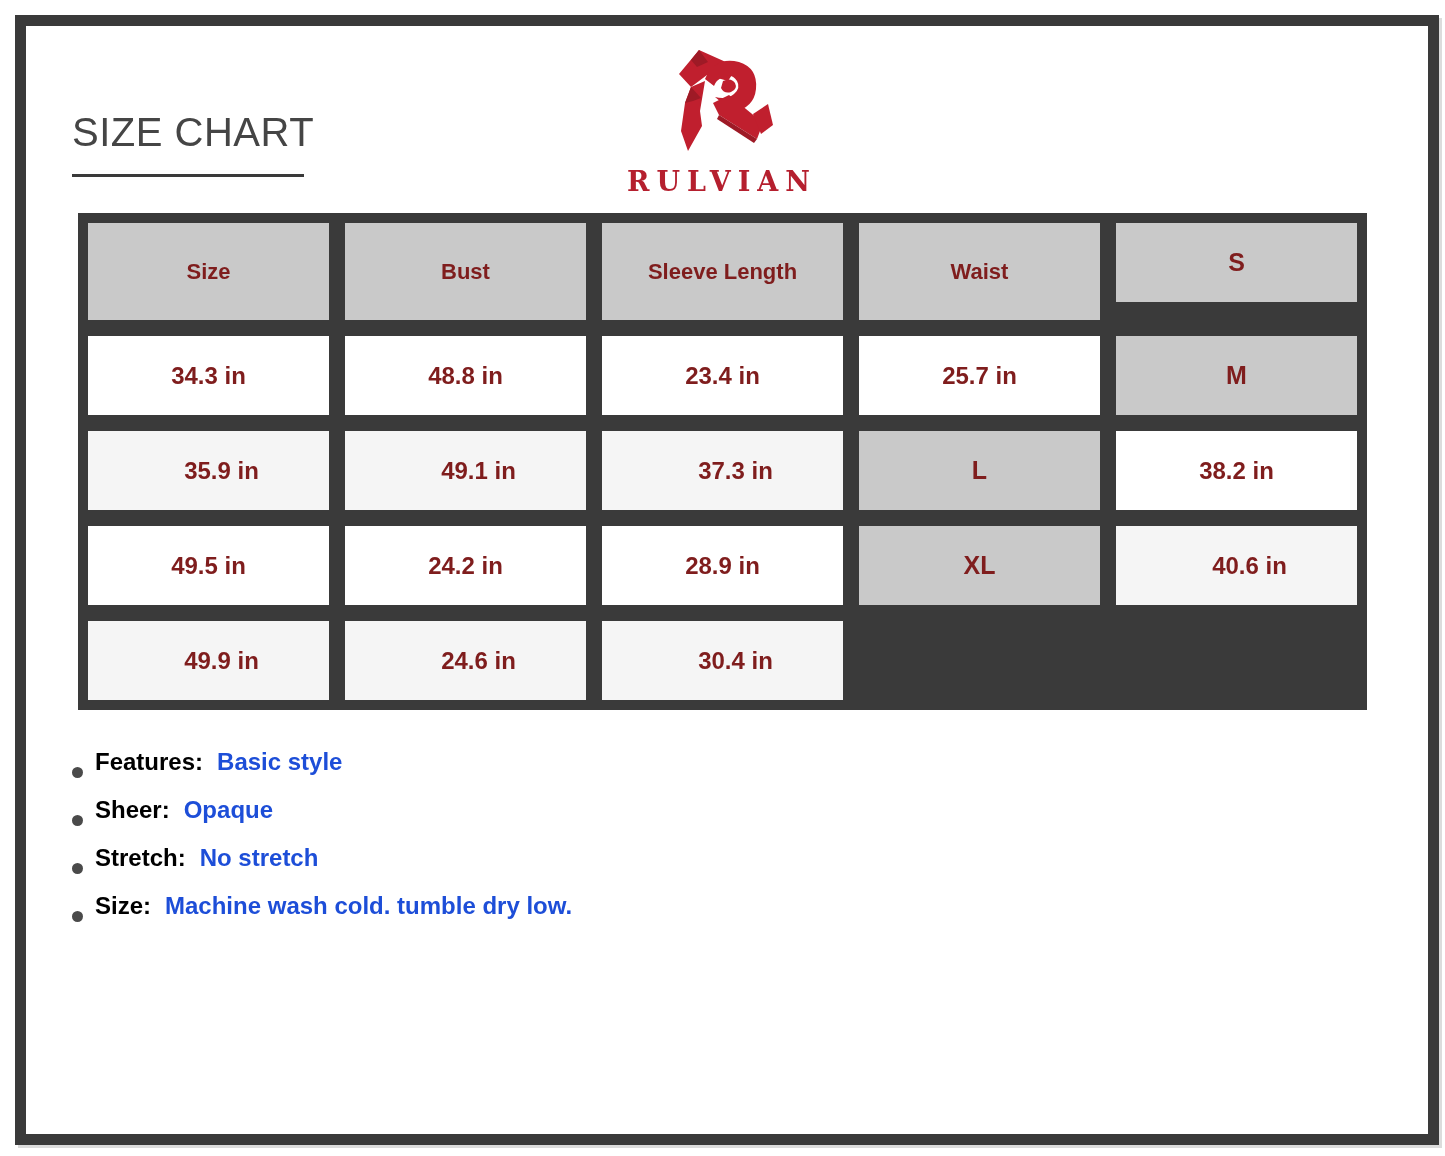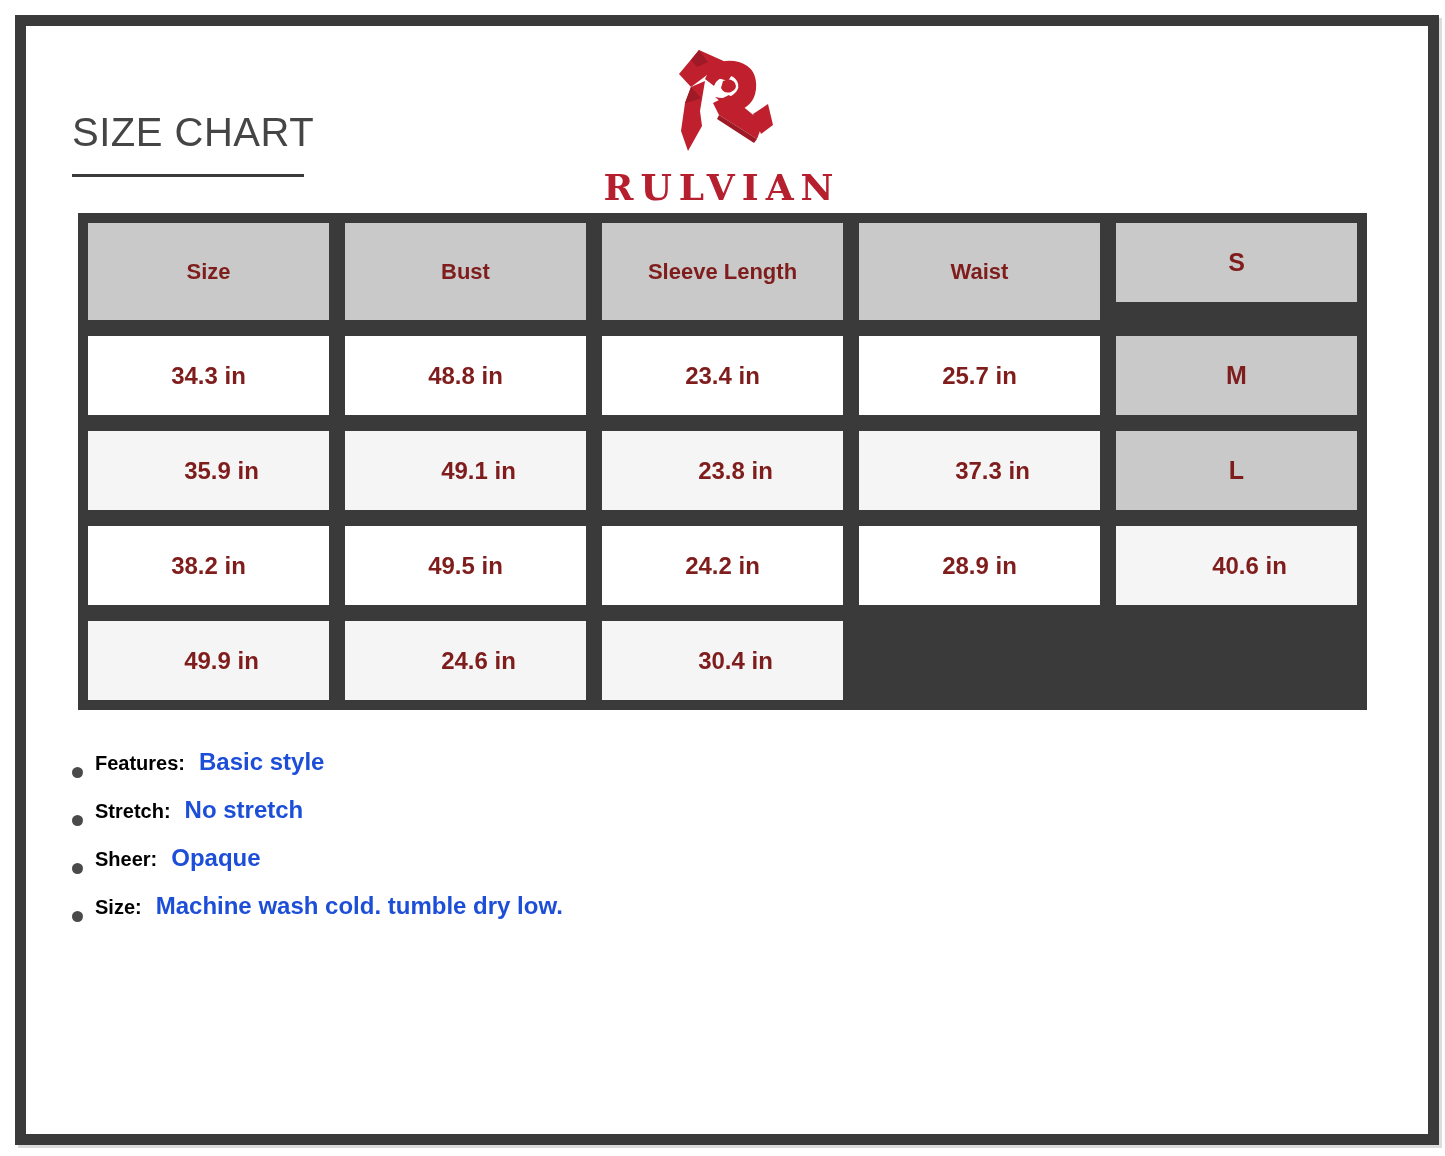--- a/index.html
+++ b/index.html
@@ -44,7 +44,7 @@
     margin-top: 6px;
     font-family: "DejaVu Serif", "Liberation Serif", serif;
     font-weight: 700;
-    font-size: 36px;
+    font-size: 27px;
     letter-spacing: 7px;
     color: #b51f2e;
   }

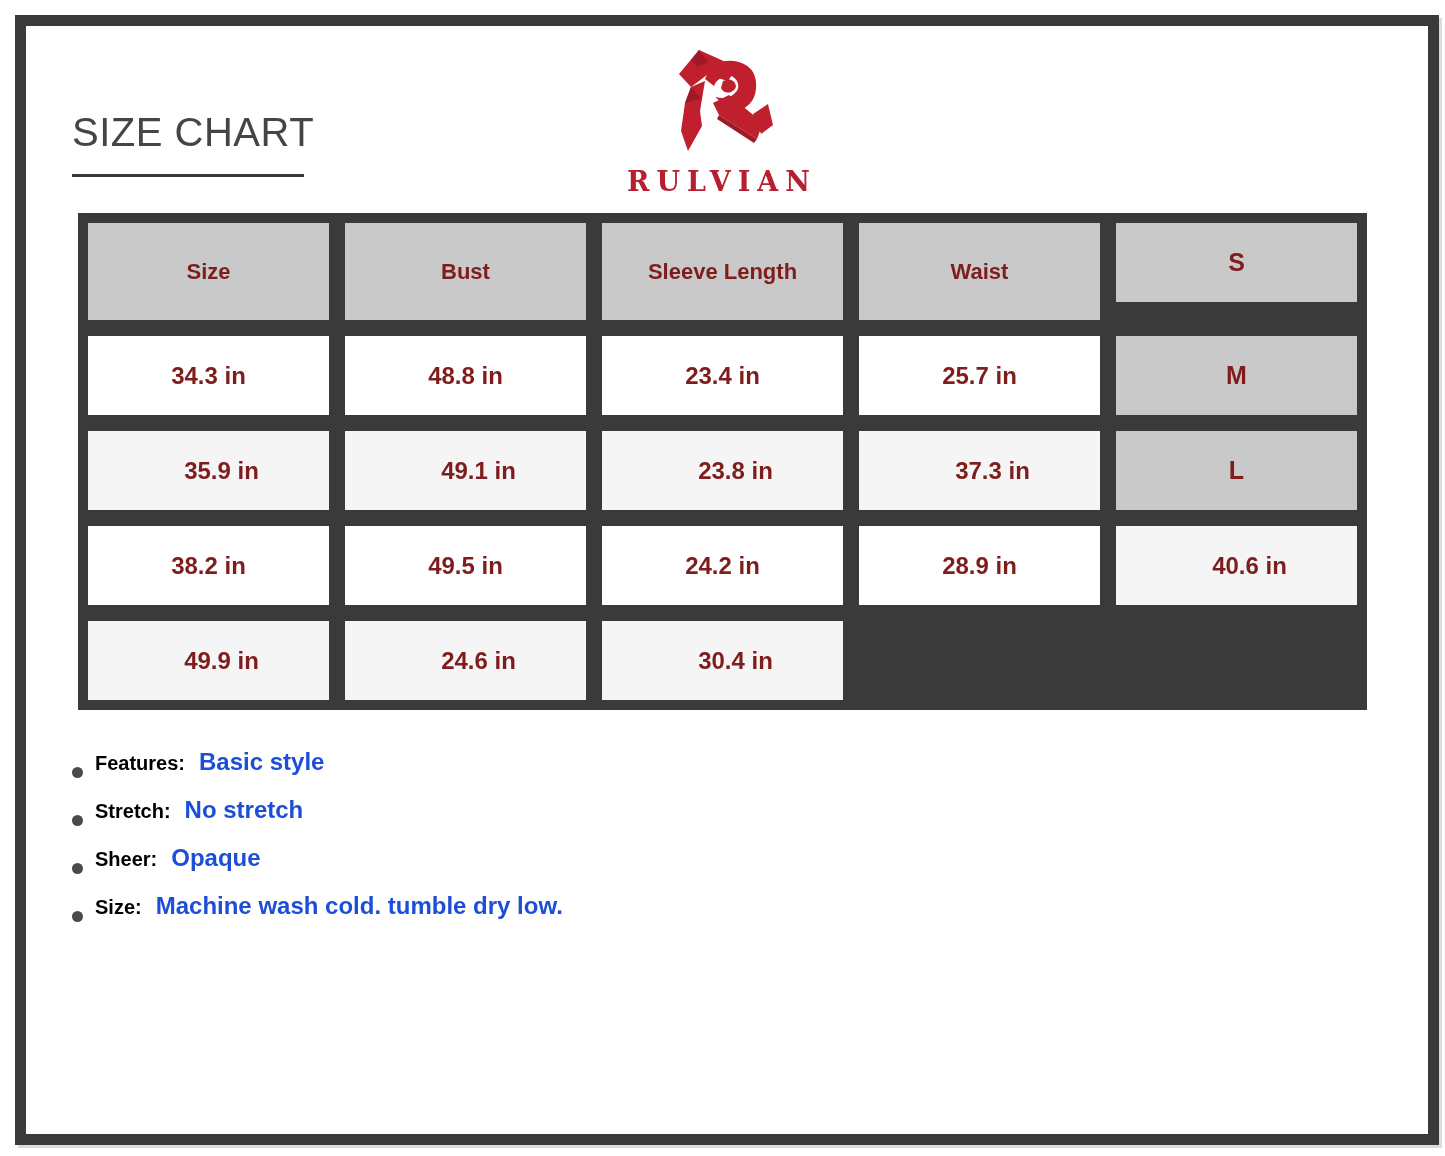--- a/index.html
+++ b/index.html
@@ -159,7 +159,6 @@
     <div class="cell scell">M</div>
     <div class="cell dcell alt">35.9 in</div>
     <div class="cell dcell alt">49.1 in</div>
-    <div class="cell dcell alt">23.8 in</div>
     <div class="cell dcell alt">37.3 in</div>
 
     <div class="cell scell">L</div>

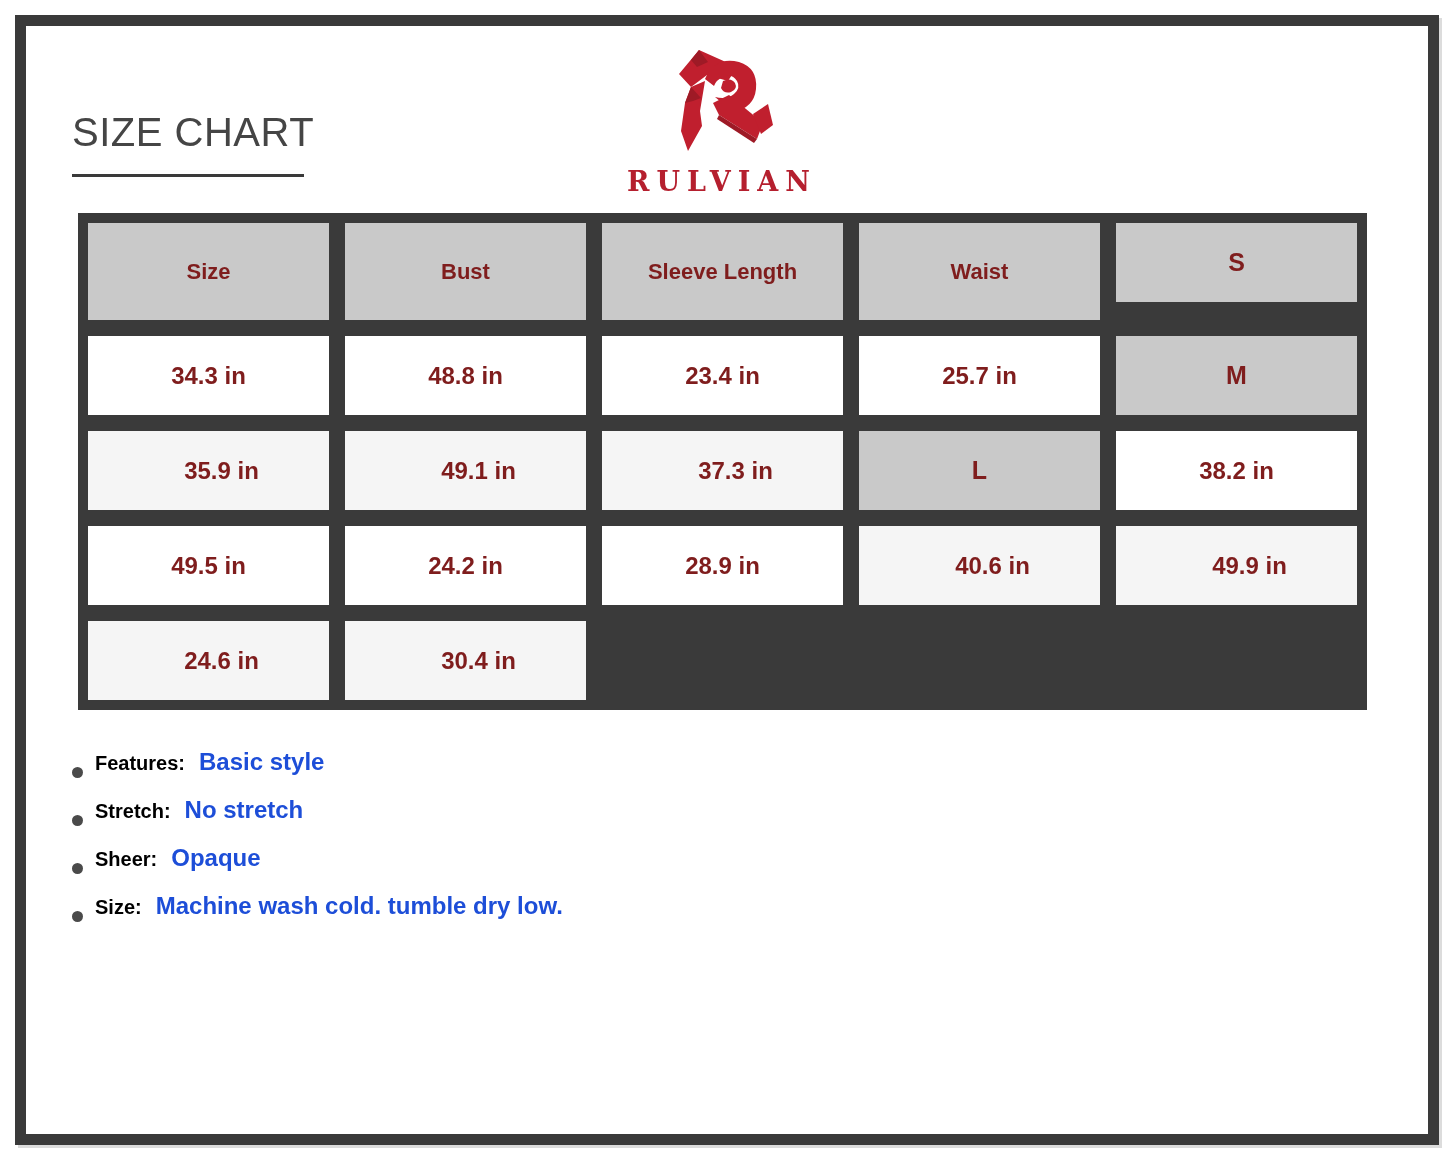--- a/index.html
+++ b/index.html
@@ -167,6 +167,7 @@
     <div class="cell dcell">24.2 in</div>
     <div class="cell dcell">28.9 in</div>
 
+    <div class="cell scell">XL</div>
     <div class="cell dcell alt">40.6 in</div>
     <div class="cell dcell alt">49.9 in</div>
     <div class="cell dcell alt">24.6 in</div>

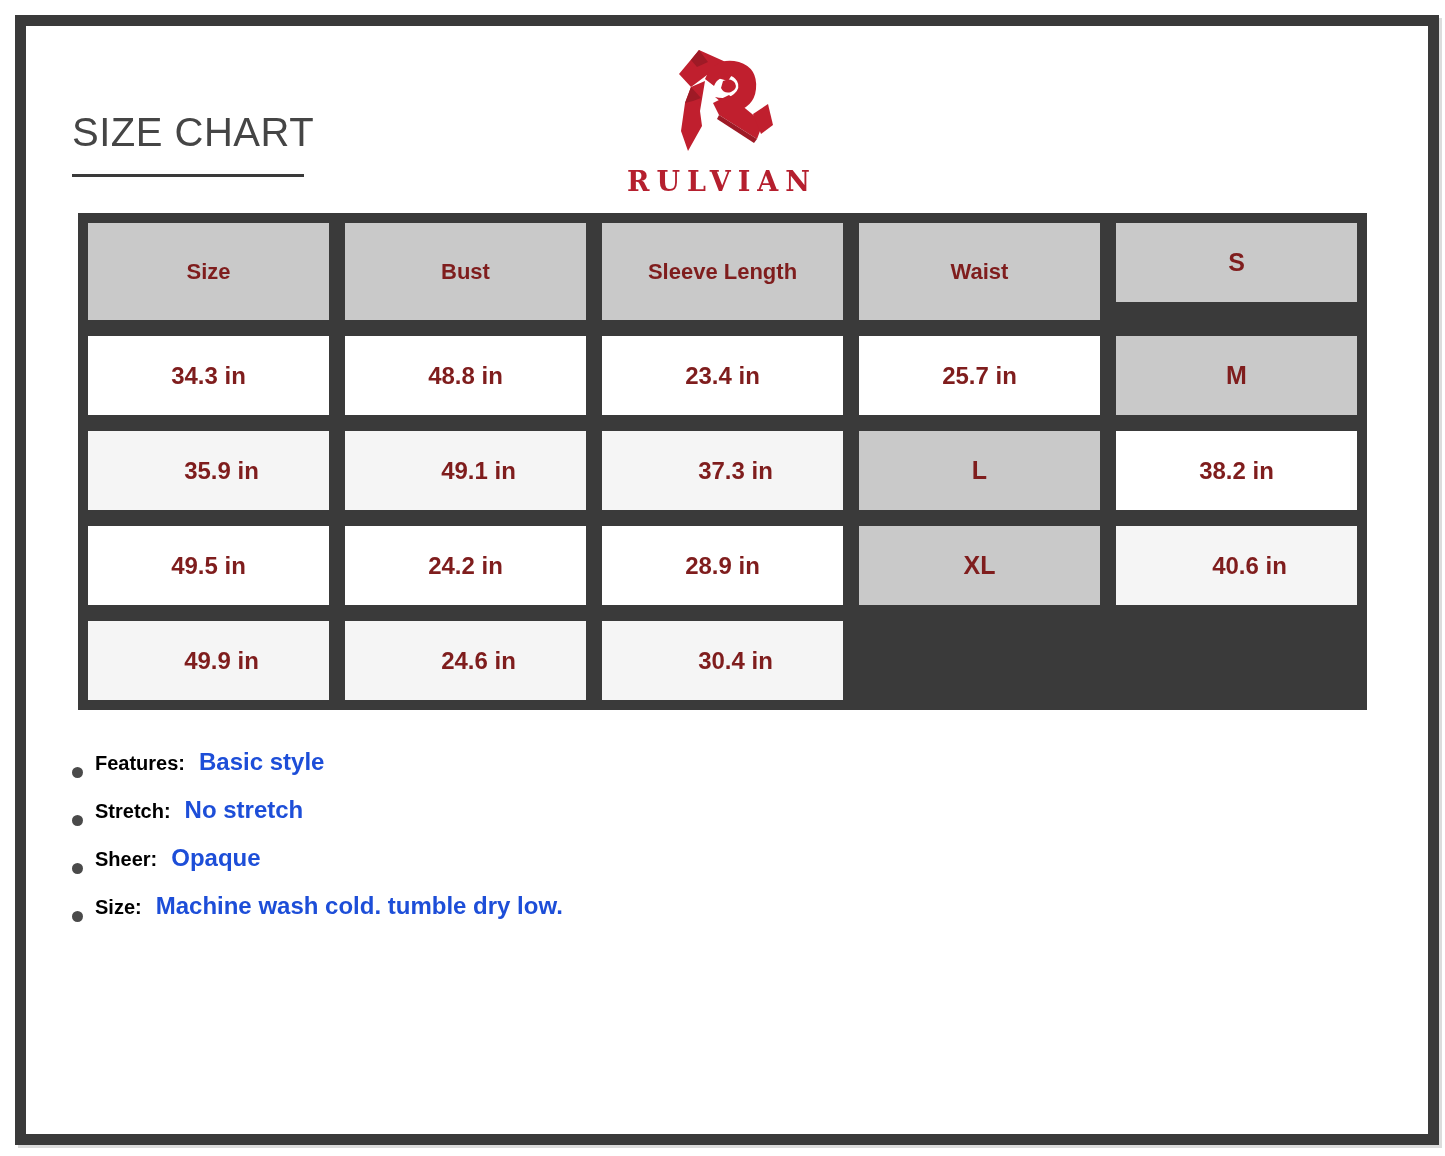--- a/index.html
+++ b/index.html
@@ -89,7 +89,7 @@
     flex: 0 0 auto;
   }
   .detail-label {
-    font-size: 20px;
+    font-size: 24px;
     font-weight: 700;
     color: #000000;
     margin-right: 14px;

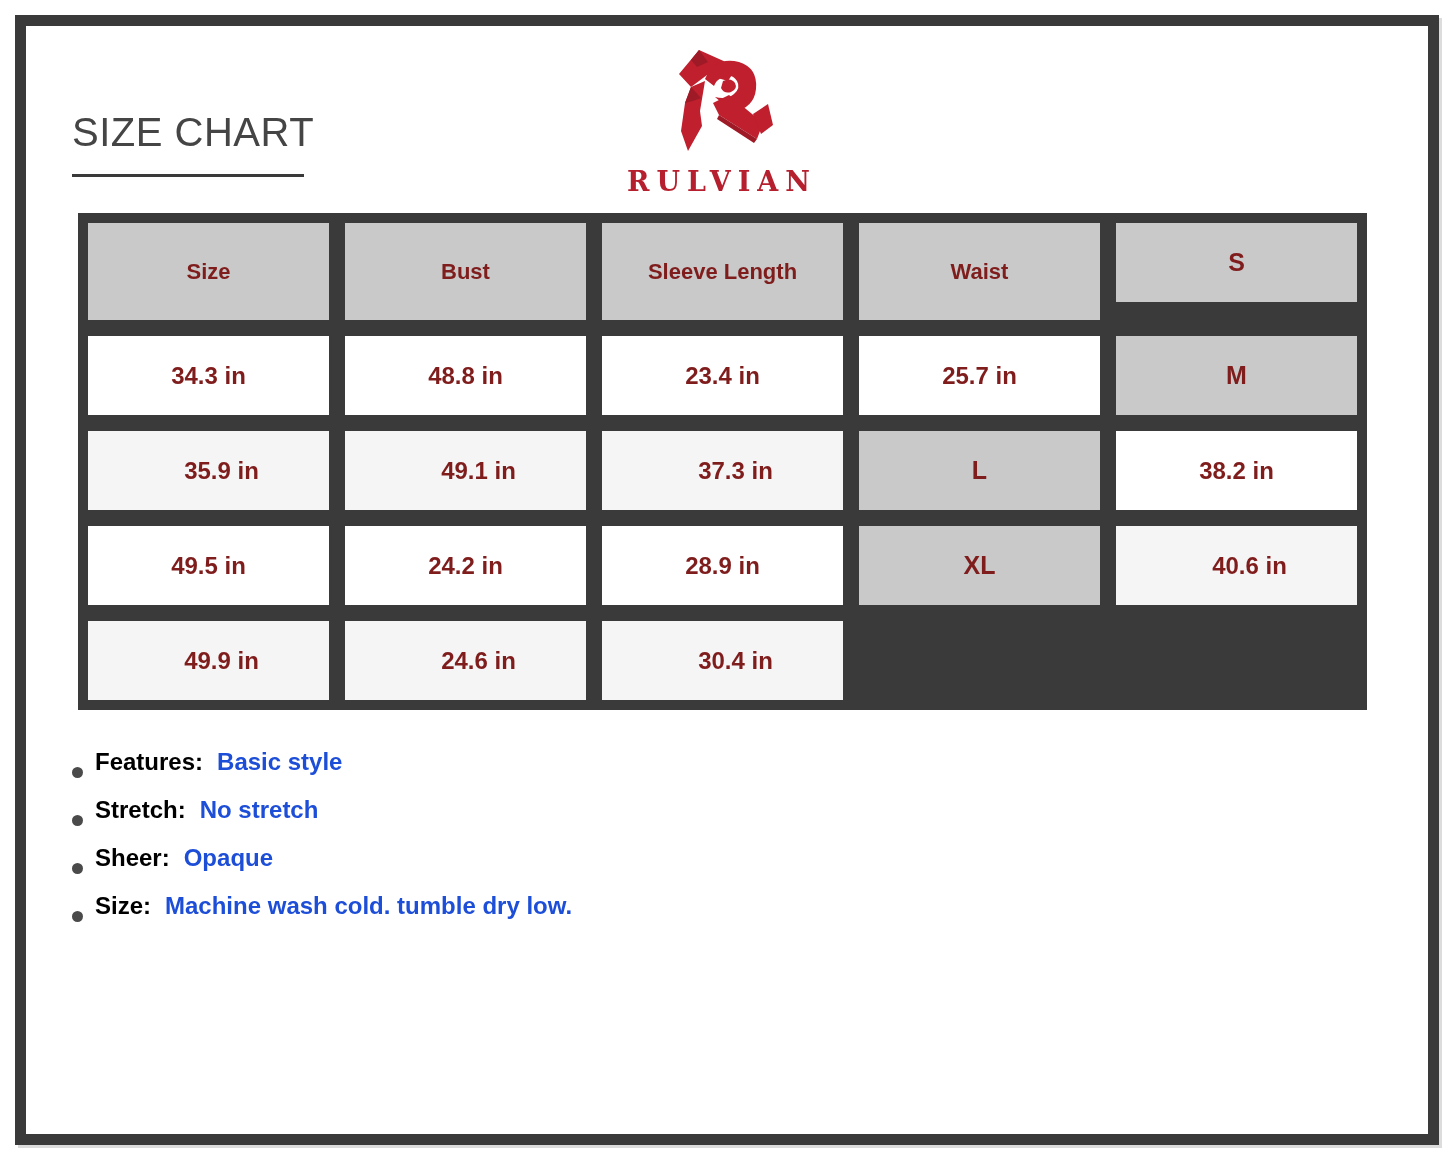--- a/index.html
+++ b/index.html
@@ -182,16 +182,16 @@
     </li>
     <li class="detail-row">
       <span class="bullet-dot"></span>
+      <span class="detail-label">Sheer:</span>
+      <span class="detail-value">Opaque</span>
+    </li>
+    <li class="detail-row">
+      <span class="bullet-dot"></span>
       <span class="detail-label">Stretch:</span>
       <span class="detail-value">No stretch</span>
     </li>
     <li class="detail-row">
       <span class="bullet-dot"></span>
-      <span class="detail-label">Sheer:</span>
-      <span class="detail-value">Opaque</span>
-    </li>
-    <li class="detail-row">
-      <span class="bullet-dot"></span>
       <span class="detail-label">Size:</span>
       <span class="detail-value">Machine wash cold. tumble dry low.</span>
     </li>

